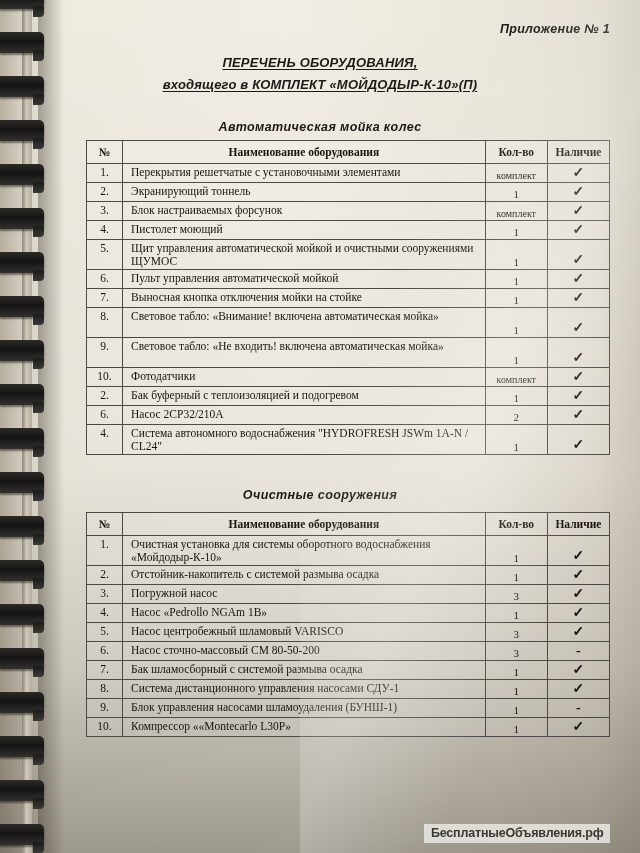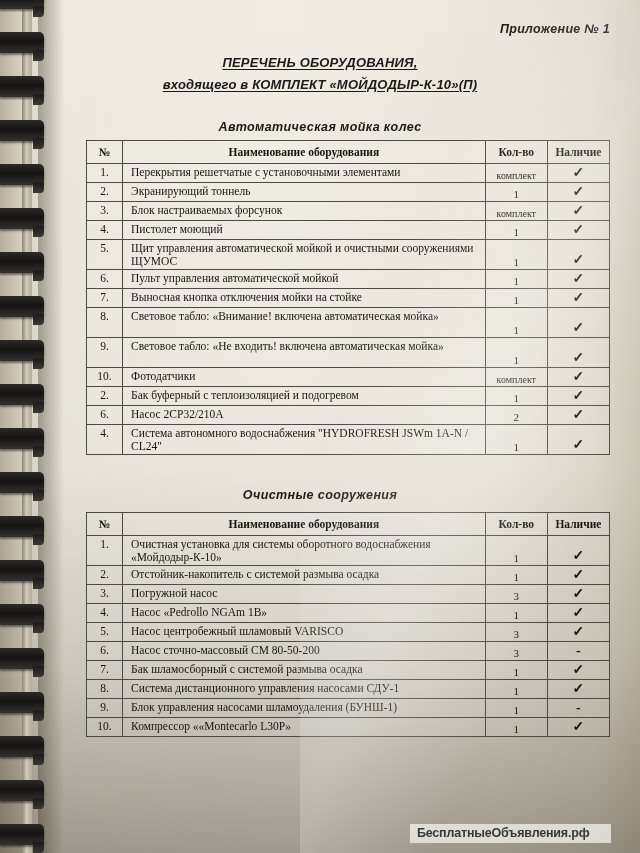--- a/index.html
+++ b/index.html
@@ -115,8 +115,8 @@
   .r2{height:30px;}
   
   #watermark{
-    position:absolute;left:410px;top:824px;
-    padding:2px 22px 3px 7px;
+    position:absolute;left:424px;top:824px;
+    padding:2px 7px 3px 7px;
     background:rgba(238,236,231,.80);
     font-family:"Liberation Sans", sans-serif;
     font-size:12.5px;font-weight:bold;color:#3a3833;

